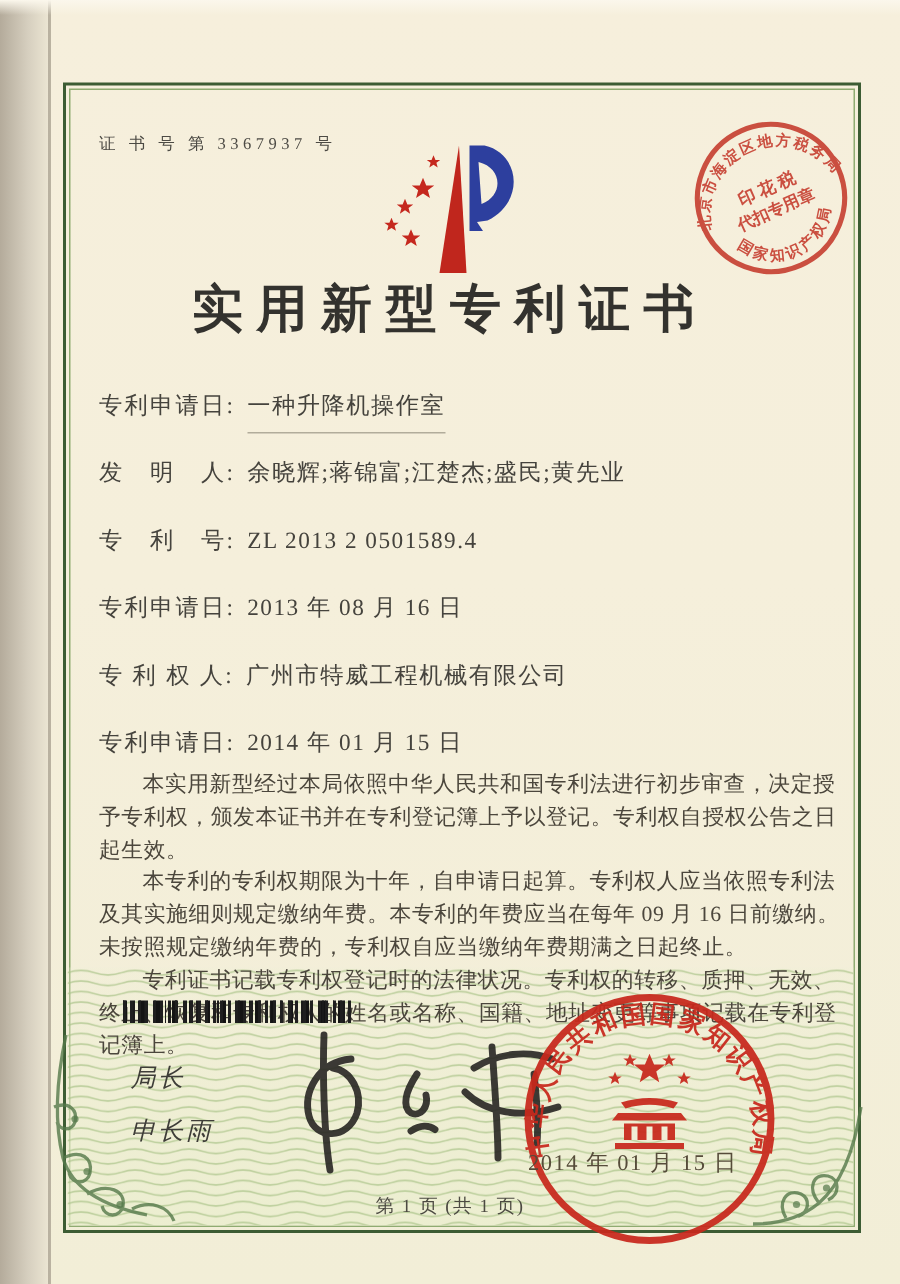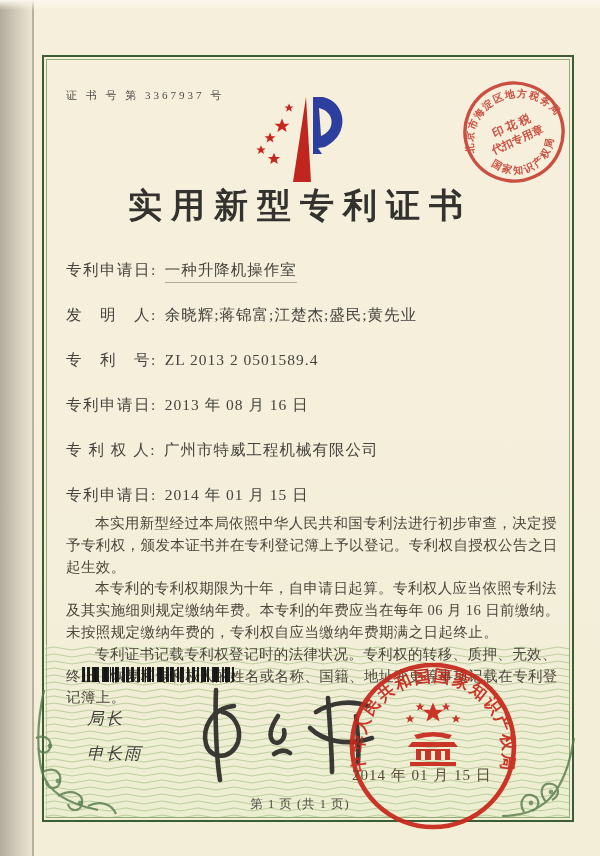--- a/index.html
+++ b/index.html
@@ -28,7 +28,7 @@
   .field-row{height:45px;font-size:15.5px;color:#45433d;white-space:nowrap;}
   .field-label{letter-spacing:1.5px;}
   .field-value{margin-left:8px;letter-spacing:1px;}
-  .field-row:first-child .field-value{border-bottom:1px solid rgba(95,90,75,.45);padding-bottom:4px;}
+  .field-row:first-child .field-value{border-bottom:1px solid rgba(95,90,75,.45);padding-bottom:9px;}
 
   .paragraphs{position:absolute;left:66px;right:36px;top:513px;z-index:3;}
   .paragraphs p{margin:0;text-indent:2em;font-size:14.5px;line-height:21.8px;

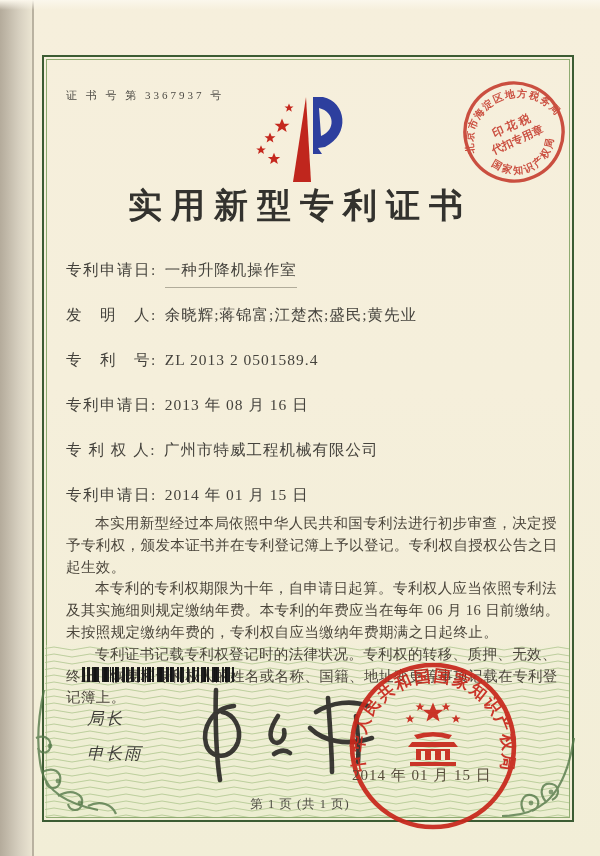--- a/index.html
+++ b/index.html
@@ -149,7 +149,7 @@
 
   <div class="paragraphs">
     <p>本实用新型经过本局依照中华人民共和国专利法进行初步审查，决定授予专利权，颁发本证书并在专利登记簿上予以登记。专利权自授权公告之日起生效。</p>
-    <p>本专利的专利权期限为十年，自申请日起算。专利权人应当依照专利法及其实施细则规定缴纳年费。本专利的年费应当在每年 06 月 16 日前缴纳。未按照规定缴纳年费的，专利权自应当缴纳年费期满之日起终止。</p>
+    <p>本专利的专利权期限为十年，自申请日起算。专利权人应当依照专利法及其实施细则规定缴纳年费。本专利的年费应当在每年 09 月 16 日前缴纳。未按照规定缴纳年费的，专利权自应当缴纳年费期满之日起终止。</p>
     <p>专利证书记载专利权登记时的法律状况。专利权的转移、质押、无效、终止、恢复和专利权人的姓名或名称、国籍、地址变更等事项记载在专利登记簿上。</p>
   </div>
 

